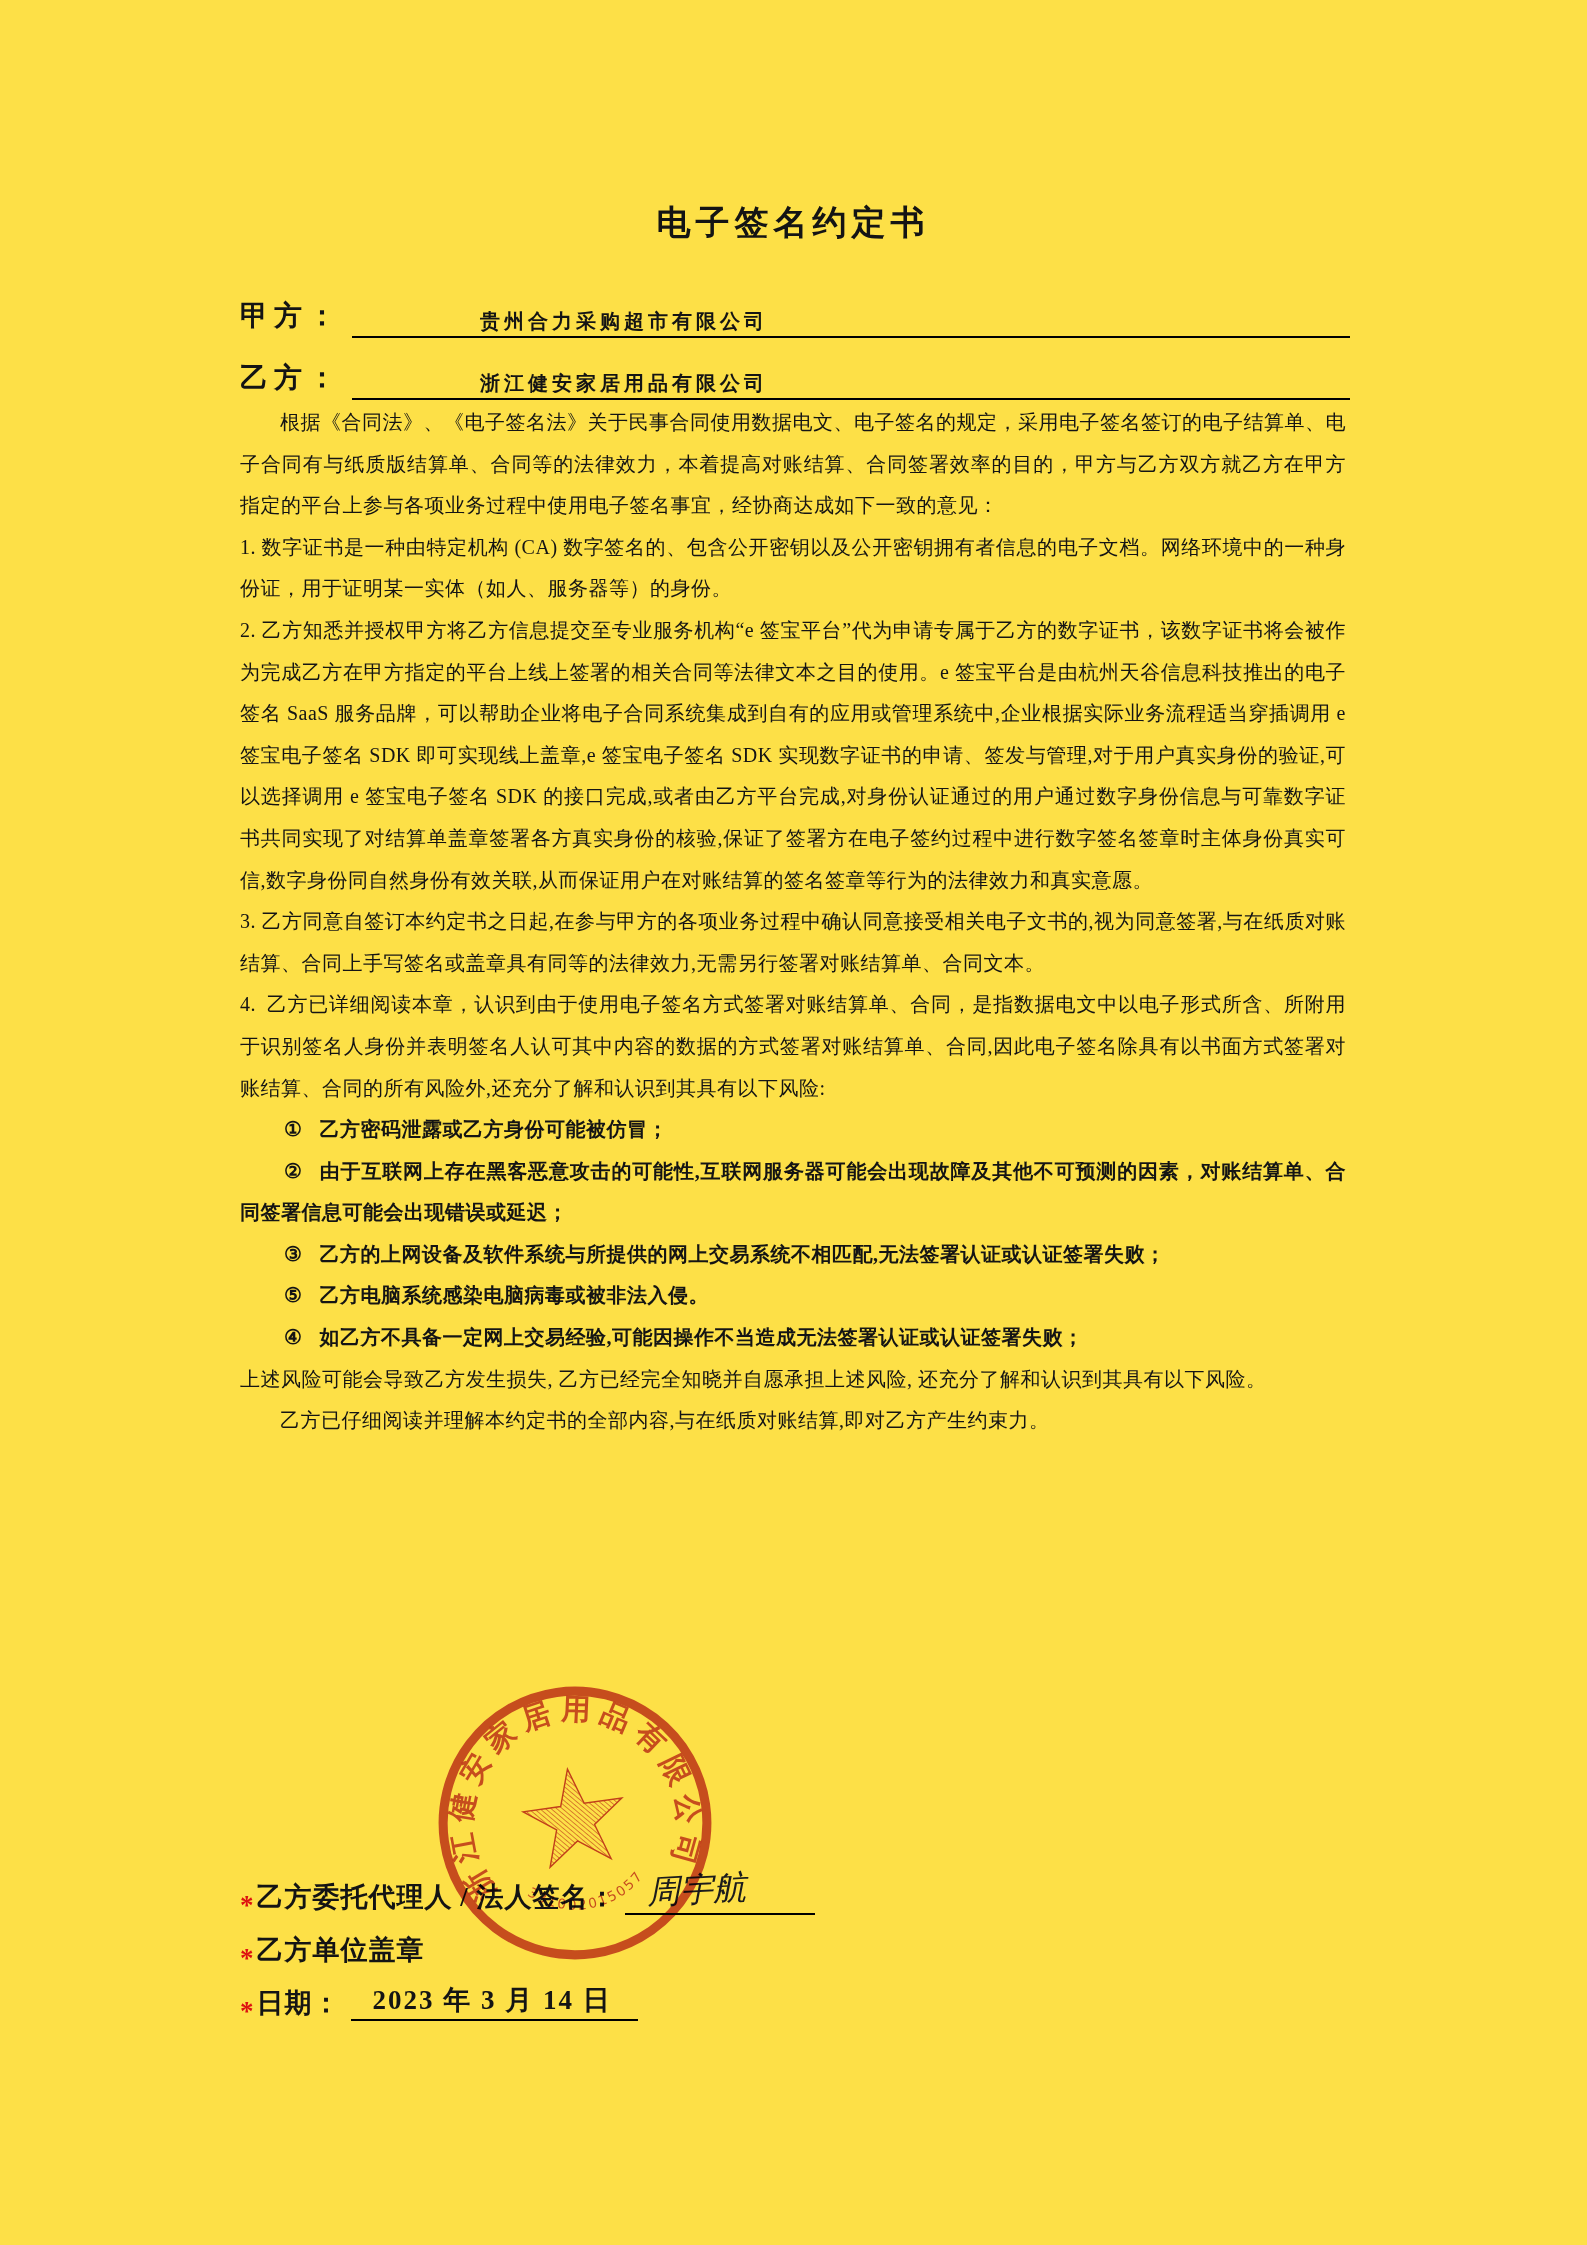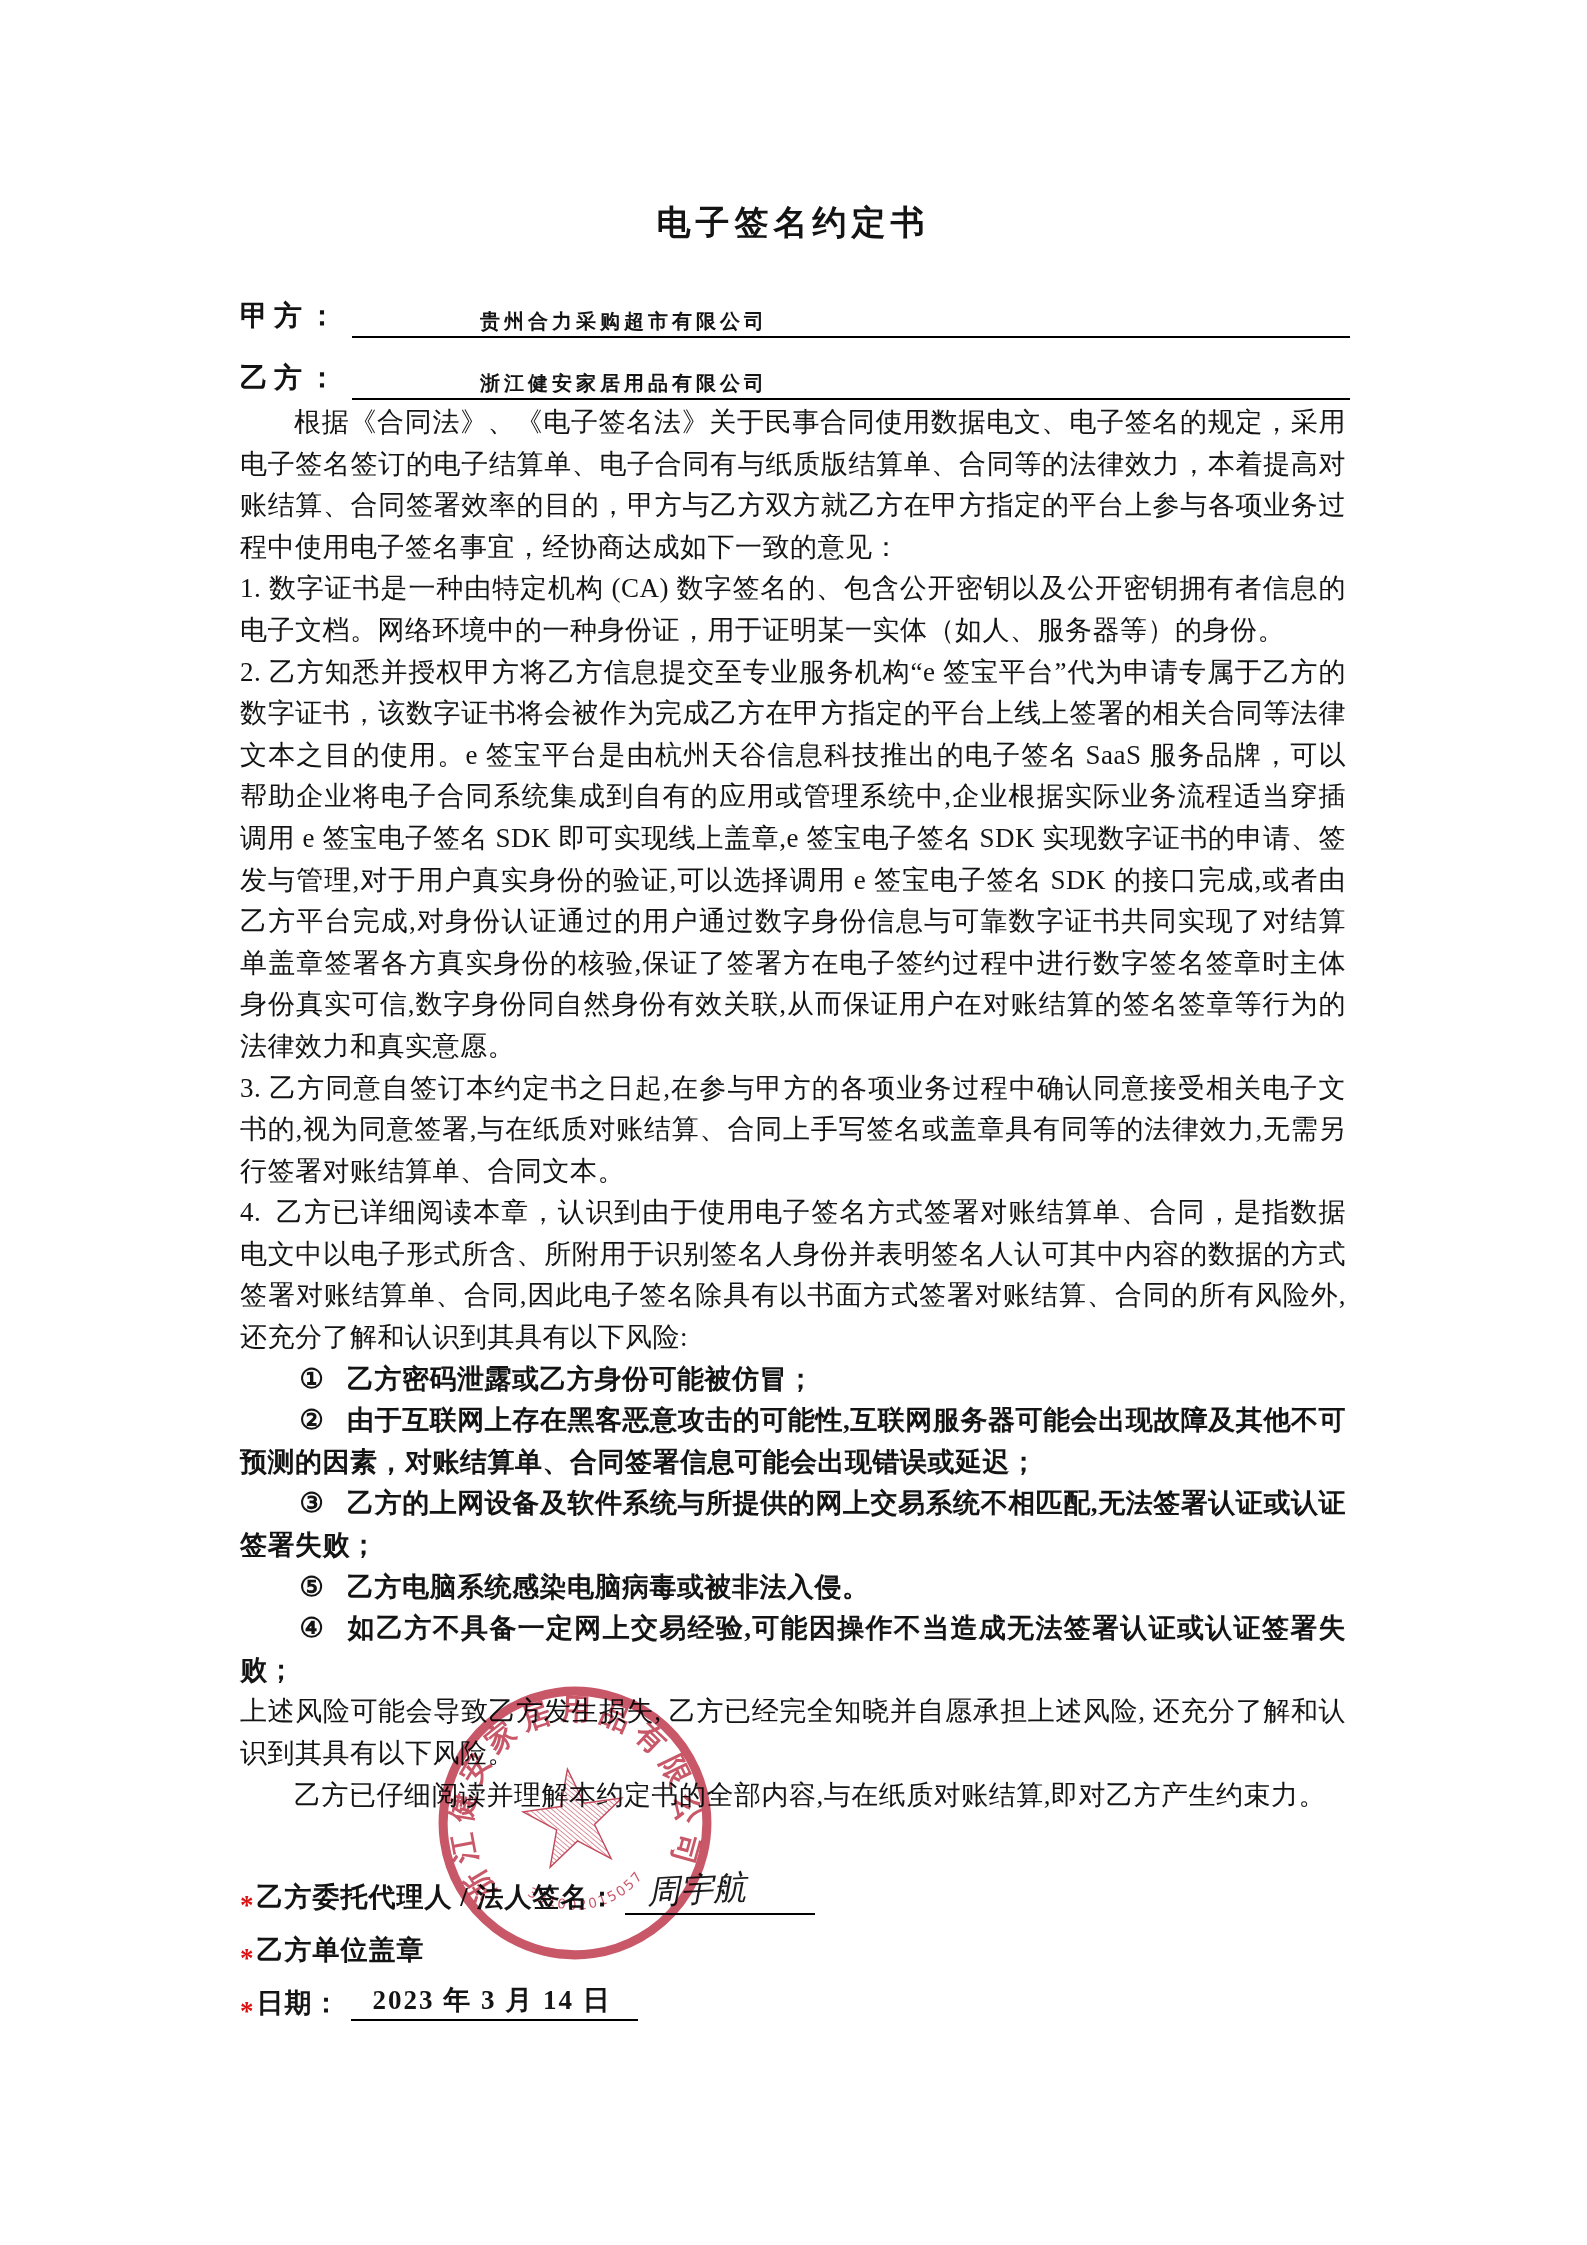--- a/index.html
+++ b/index.html
@@ -7,7 +7,7 @@
     position:relative;
     width:1587px; height:2245px;
     margin:0 auto;
-    background:#ffffff;
+    background:#fde047;
     font-family:"Liberation Serif","DejaVu Serif",serif;
     color:#141414;
     overflow:hidden;

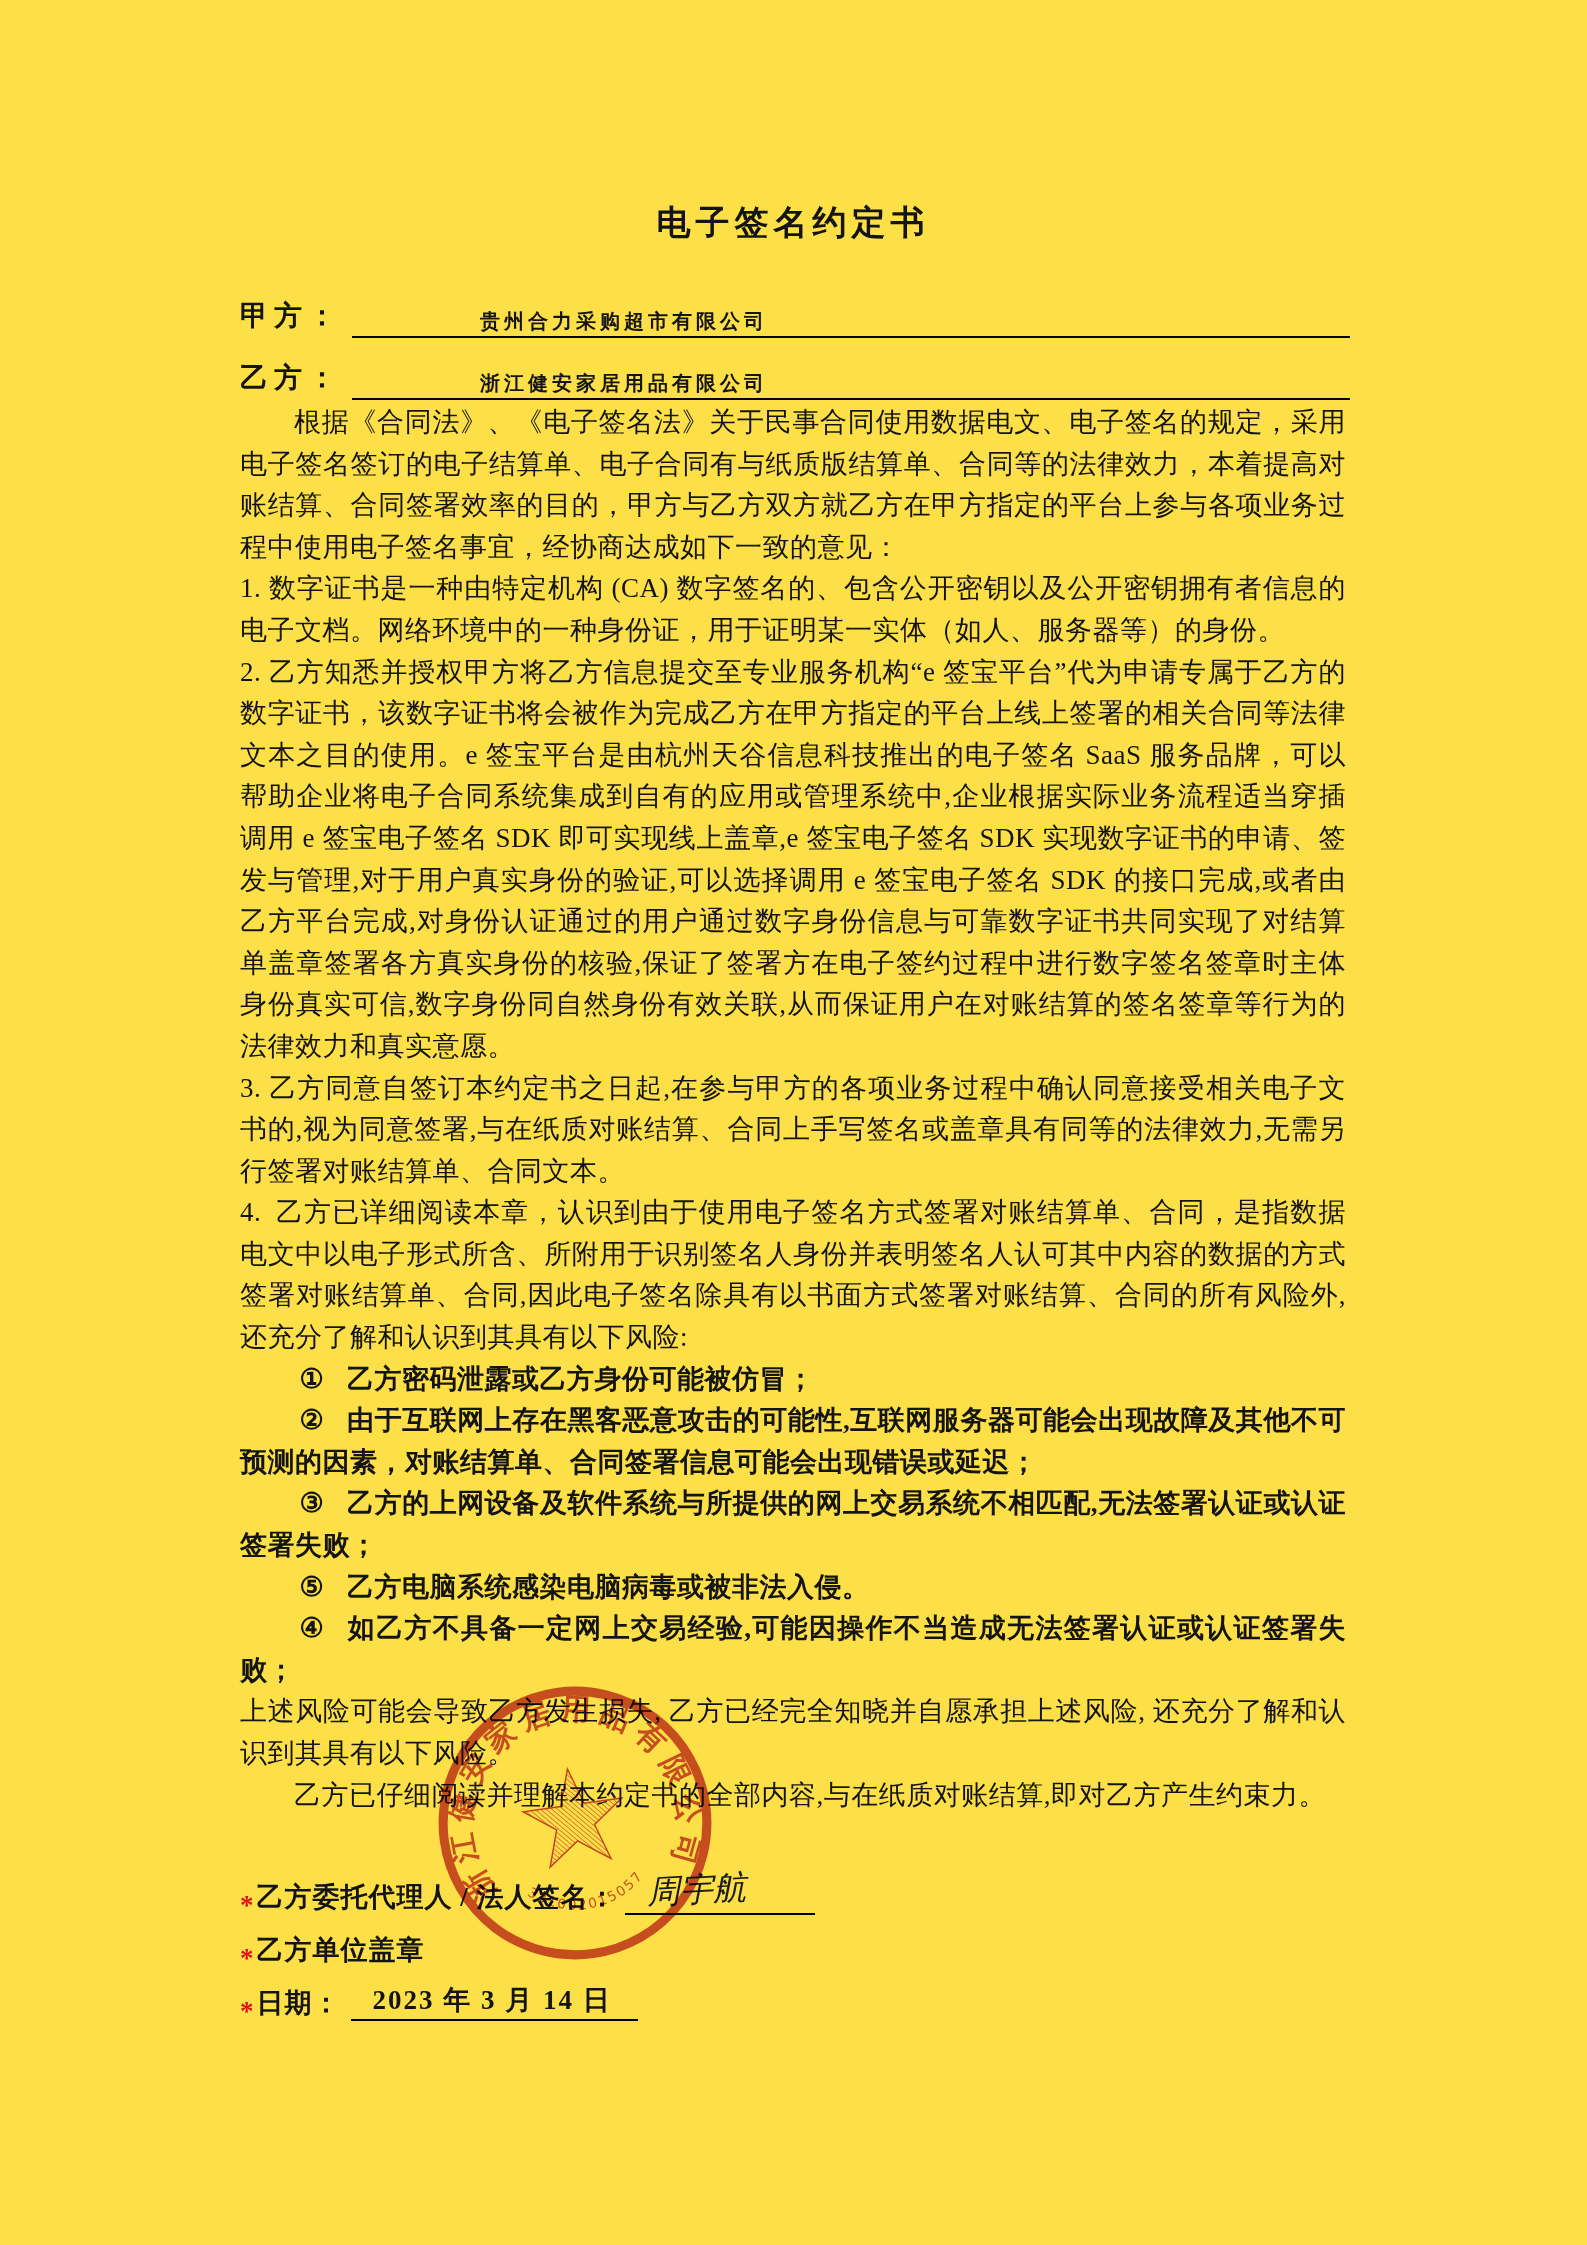--- a/index.html
+++ b/index.html
@@ -28,7 +28,7 @@
   }
   .body-text {
     position:absolute; top:402px; left:240px; width:1106px;
-    font-size:27px; line-height:41.6px; letter-spacing:0.5px;
+    font-size:20px; line-height:41.6px; letter-spacing:0.5px;
     text-align:justify;
   }
   .body-text p { margin:0; }

